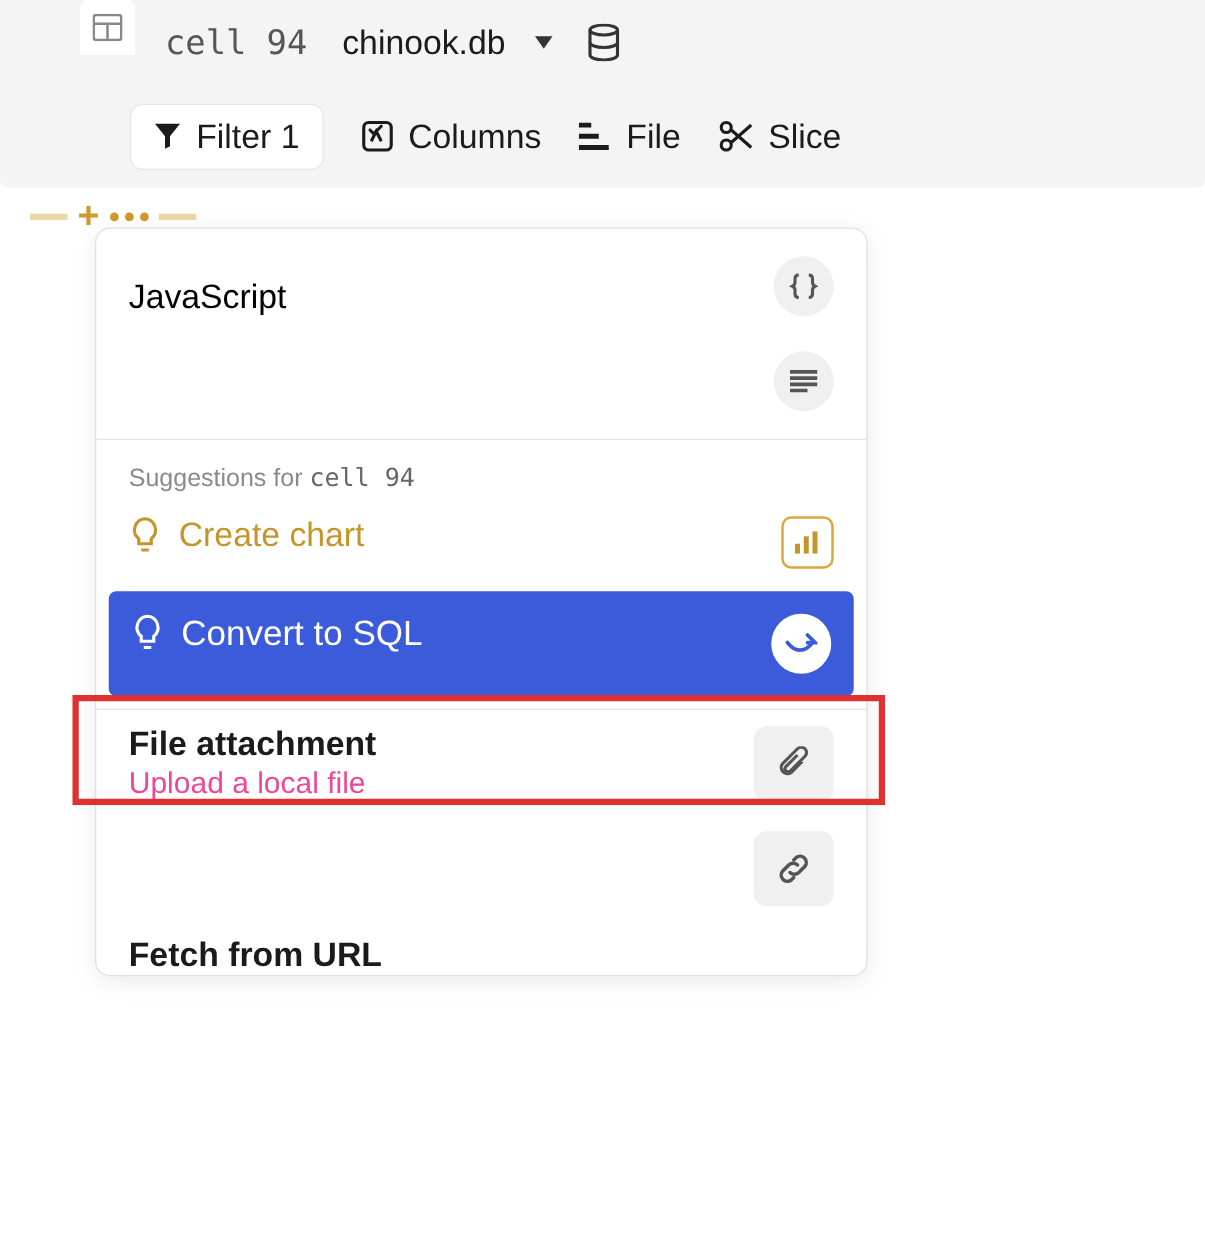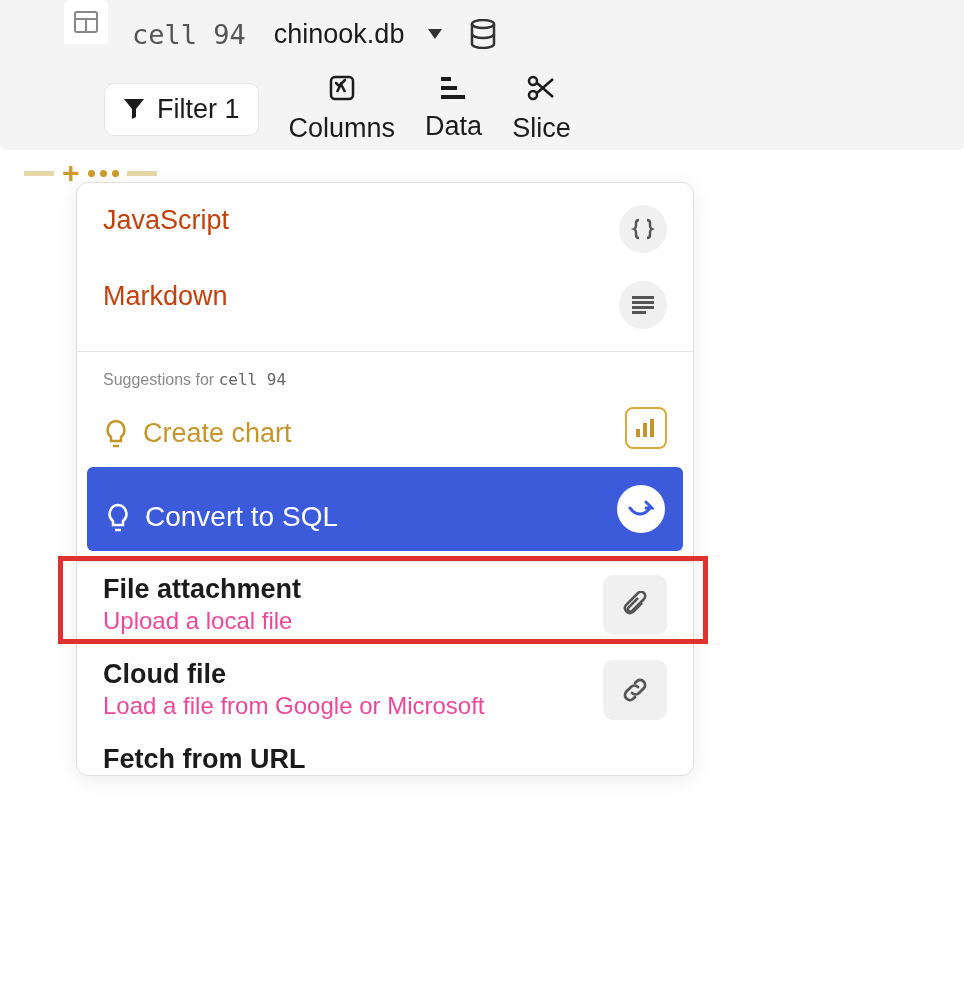--- a/index.html
+++ b/index.html
@@ -75,7 +75,6 @@
   .tool-item {
     display:flex; align-items:center; gap:12px;
     cursor:pointer;
-    flex-direction:column;
   }
   .save-btn {
     margin-left:auto; margin-right:20px;

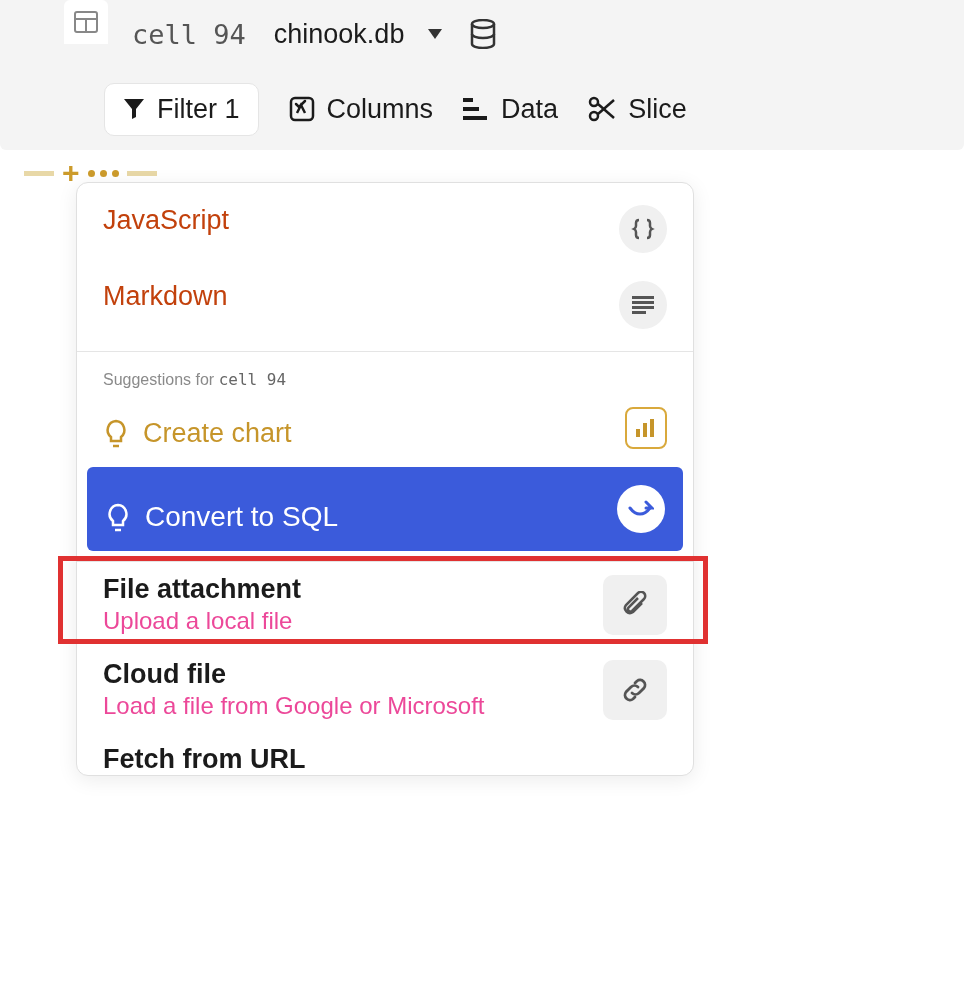--- a/index.html
+++ b/index.html
@@ -239,7 +239,7 @@
         <rect x="0" y="9" width="16" height="4"></rect>
         <rect x="0" y="18" width="24" height="4"></rect>
       </svg>
-    <span>Data</span>
+    <span>File</span>
   </div>
   <div class="tool-item">
     <svg width="28" height="26" viewBox="0 0 28 26" fill="none" stroke="#1b1b1b" stroke-width="2.5">

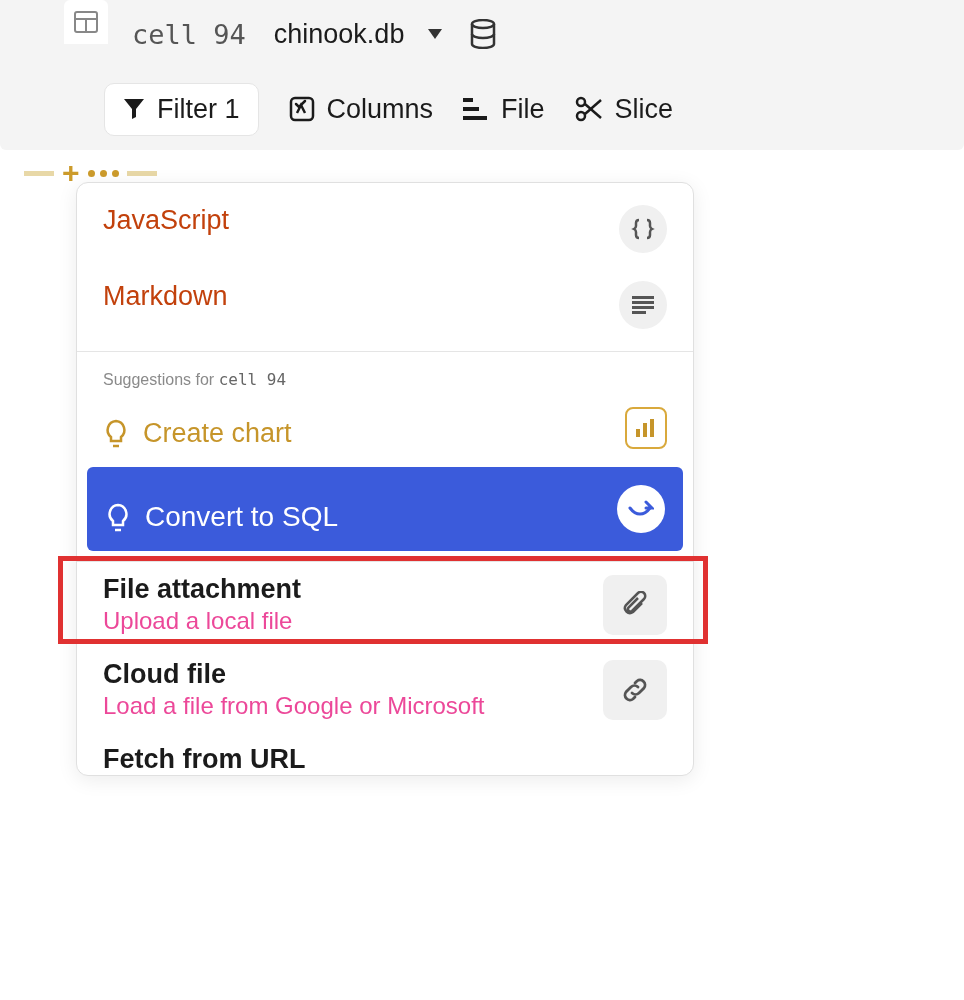--- a/index.html
+++ b/index.html
@@ -112,10 +112,10 @@
     padding:8px 0;
   }
   .panel-row {
-    display:flex; align-items:flex-start;
+    display:flex; align-items:flex-end;
     padding:14px 26px;
     font-size:27px;
-    color:#c2410c;
+    color:#000000;
     cursor:pointer;
   }
   .panel-row .icon-badge {

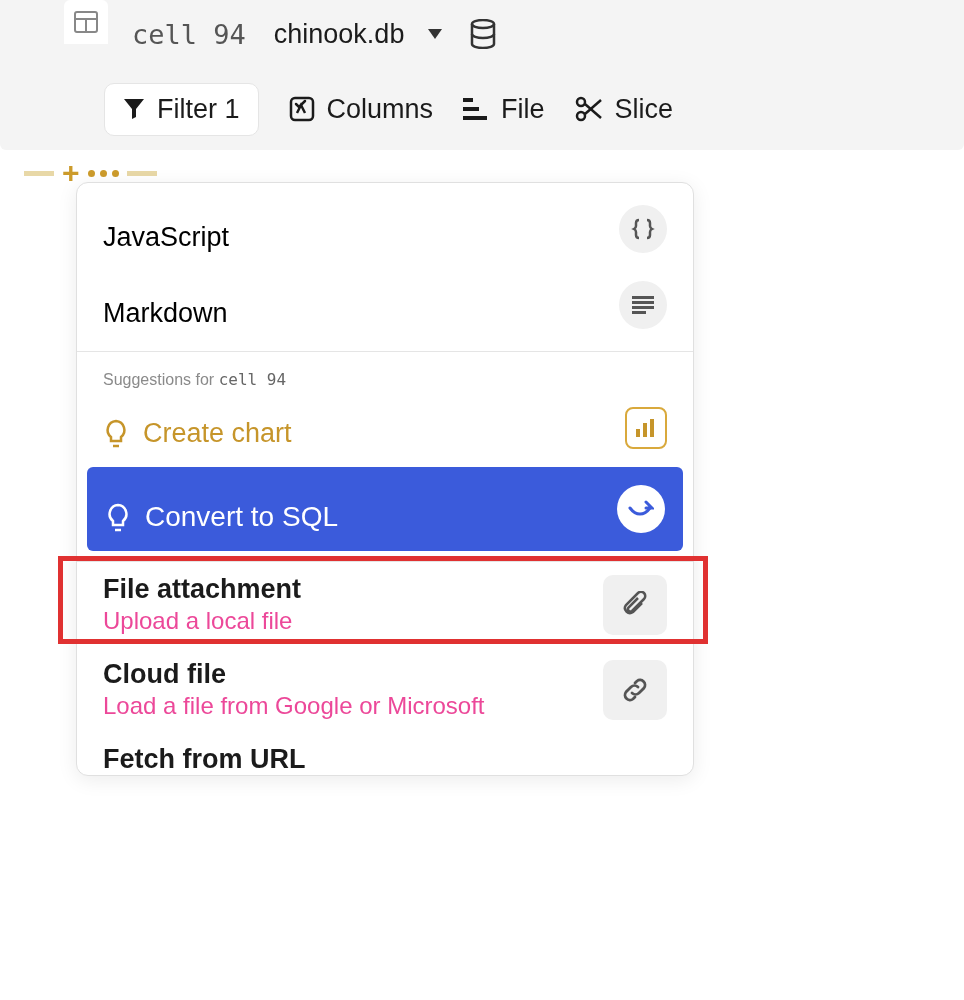--- a/index.html
+++ b/index.html
@@ -275,7 +275,6 @@
       </span>
     </div>
     <div class="panel-row">
-      <span>Markdown</span>
       <span class="icon-badge">
         <svg width="22" height="18" viewBox="0 0 22 18" fill="#555">
             <rect y="0" width="22" height="3"></rect>

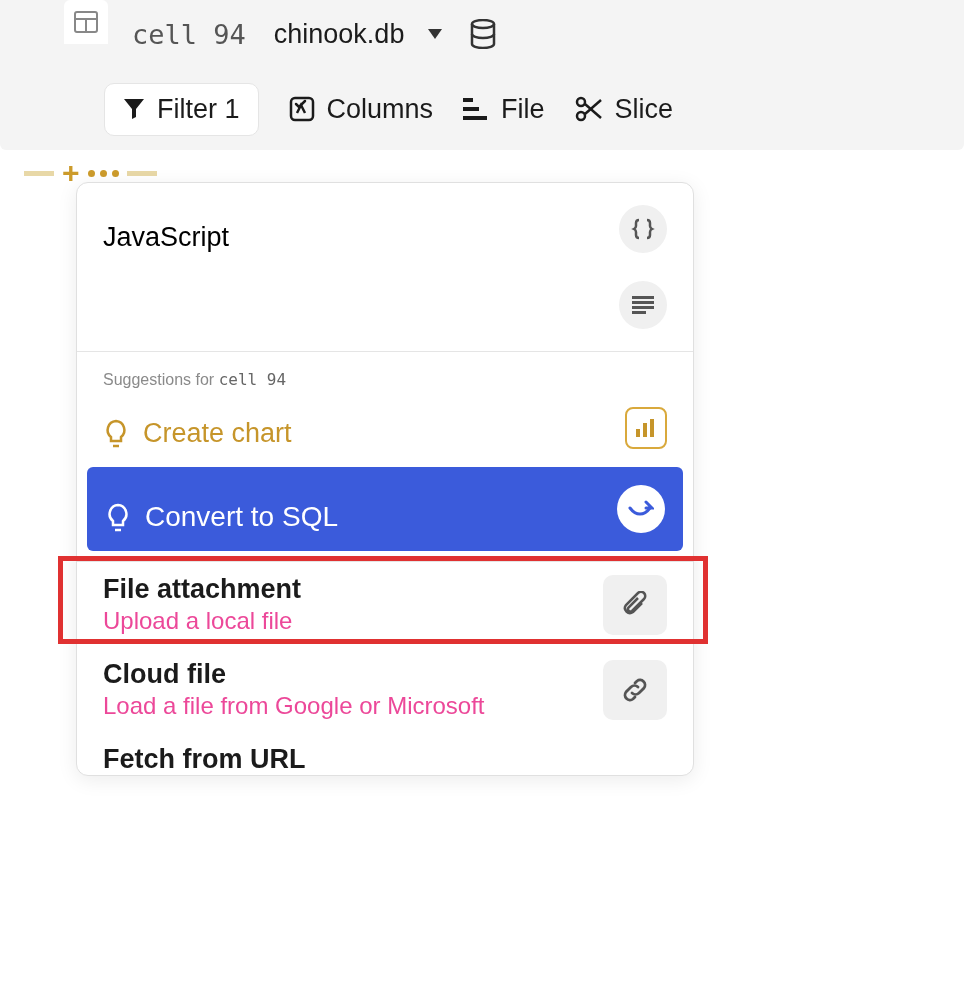--- a/index.html
+++ b/index.html
@@ -129,7 +129,7 @@
   .panel-divider { height:1px; background:#e5e5e5; }
   .panel-heading {
     padding:18px 26px 6px;
-    font-size:16px;
+    font-size:20px;
     color:#8a8a8a;
   }
   .panel-heading .mono {

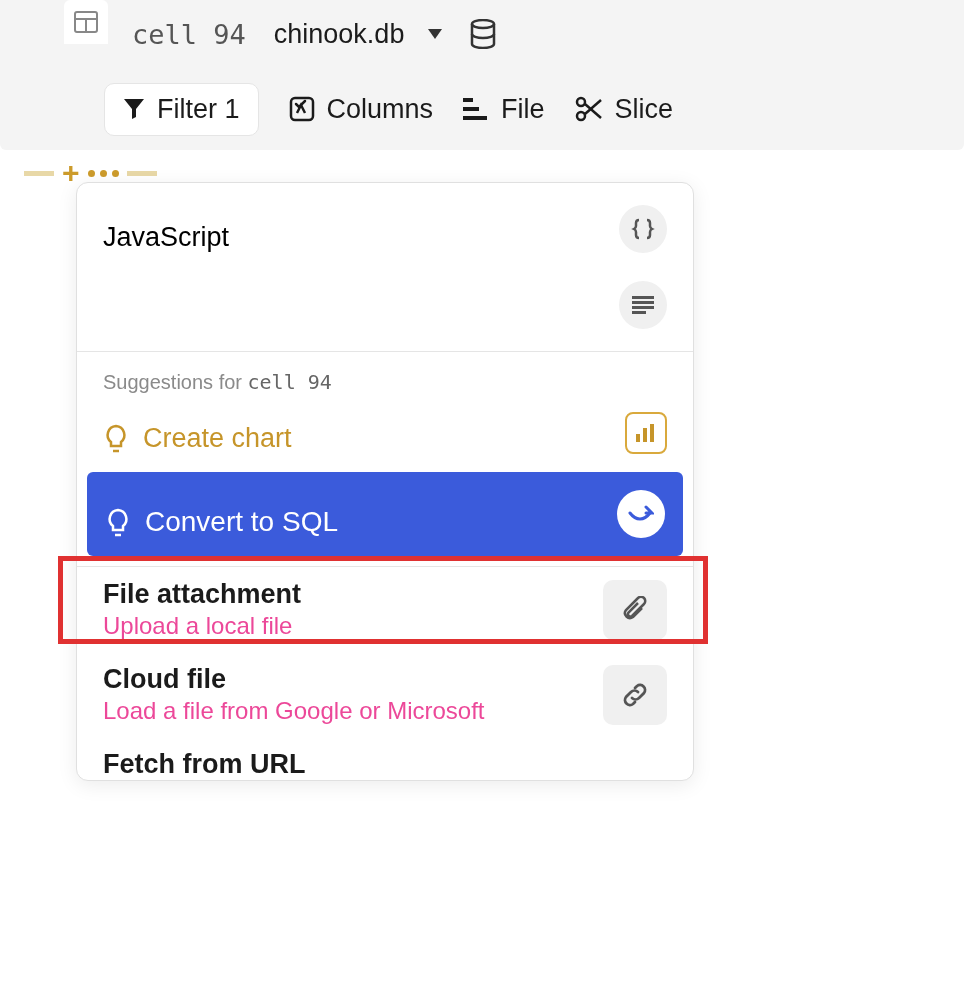--- a/index.html
+++ b/index.html
@@ -137,7 +137,7 @@
     color:#666;
   }
   .suggest-row {
-    display:flex; align-items:flex-end;
+    display:flex; align-items:flex-start;
     padding:12px 26px;
     font-size:27px;
     color:#c6952a;

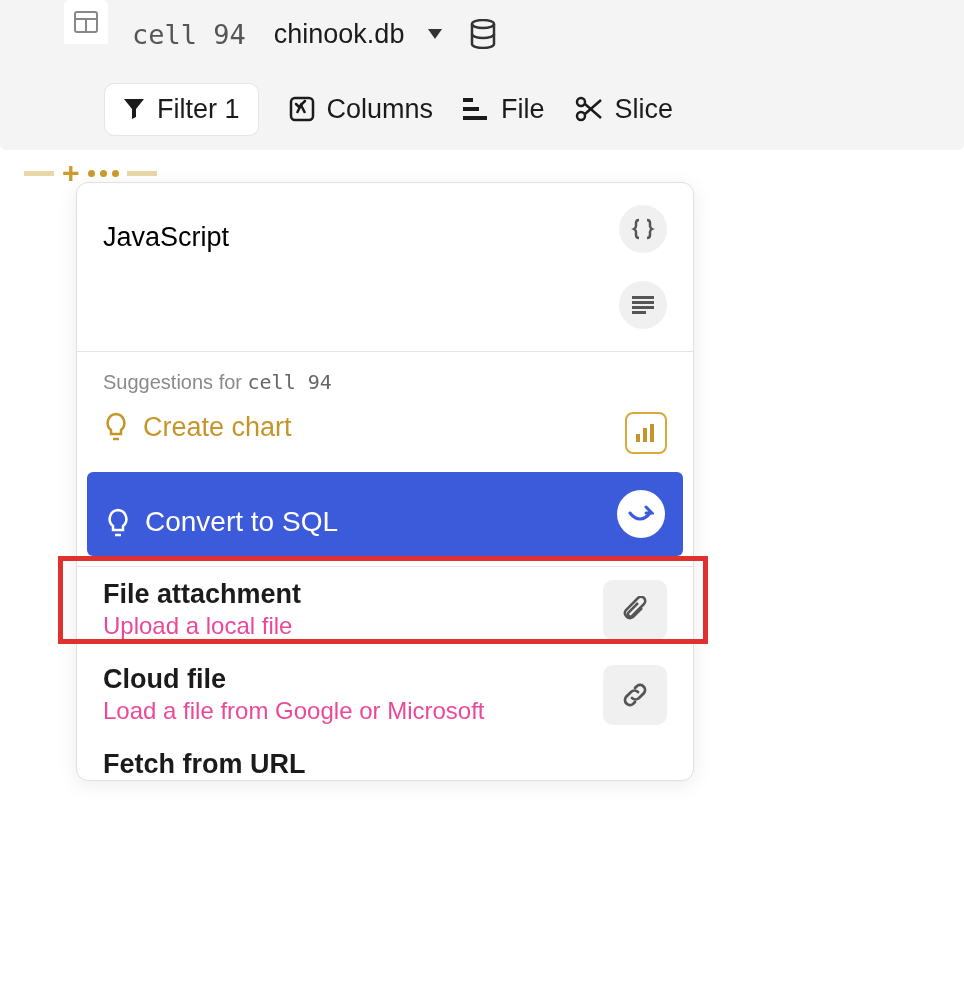--- a/index.html
+++ b/index.html
@@ -157,7 +157,7 @@
     margin:6px 10px;
     background:#3b5bdb;
     border-radius:6px;
-    display:flex;align-items:flex-end;
+    display:flex;align-items:flex-start;
     padding:18px 18px;
     font-size:28px;
     color:#fff;

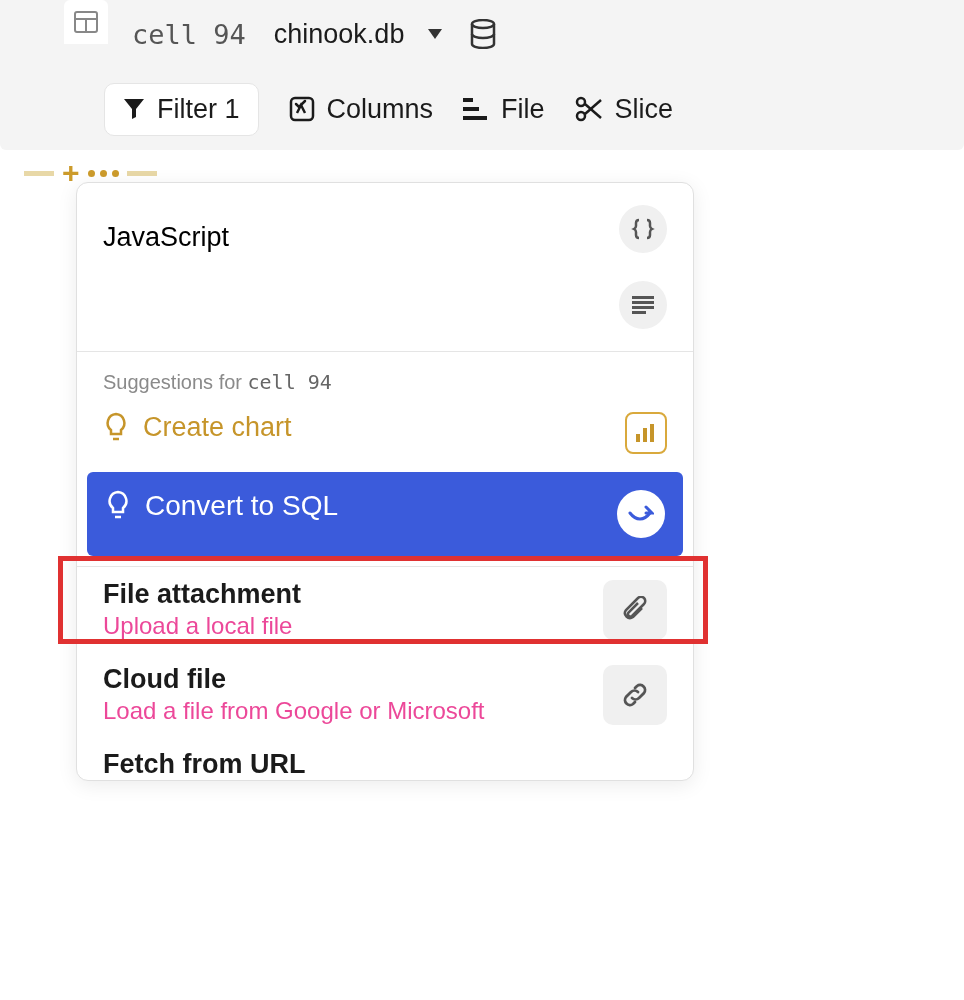--- a/index.html
+++ b/index.html
@@ -337,10 +337,6 @@
   </div>
 
   <div class="data-row">
-    <div class="titles">
-      <span class="title">Cloud file</span>
-      <span class="subtitle">Load a file from Google or Microsoft</span>
-    </div>
     <span class="end-badge-sq">
       <svg width="28" height="28" viewBox="0 0 28 28" fill="none" stroke="#555" stroke-width="2.8" stroke-linecap="round">
           <path d="M11 17a5 5 0 0 0 7 0l5-5a5 5 0 0 0-7-7l-2 2"></path>

